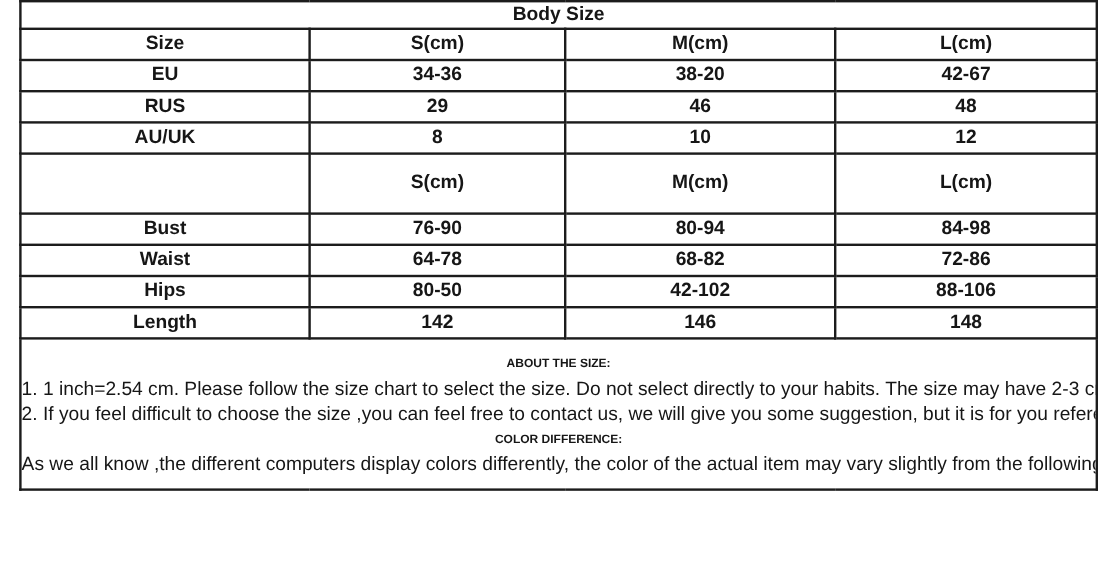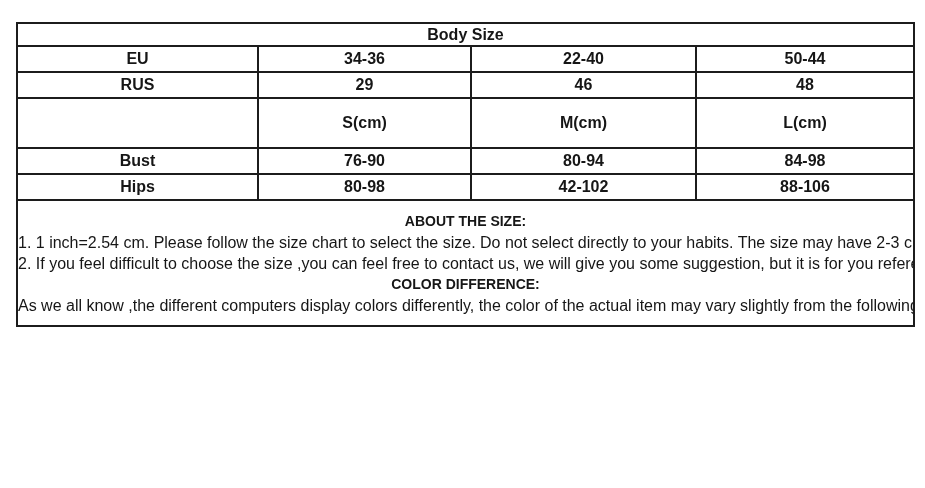--- a/index.html
+++ b/index.html
@@ -19,7 +19,7 @@
   table.size-chart {
     position: absolute;
     left: 16px;
-    top: 22px;
+    top: 0;
     width: 897px;
     border-collapse: collapse;
     table-layout: fixed;

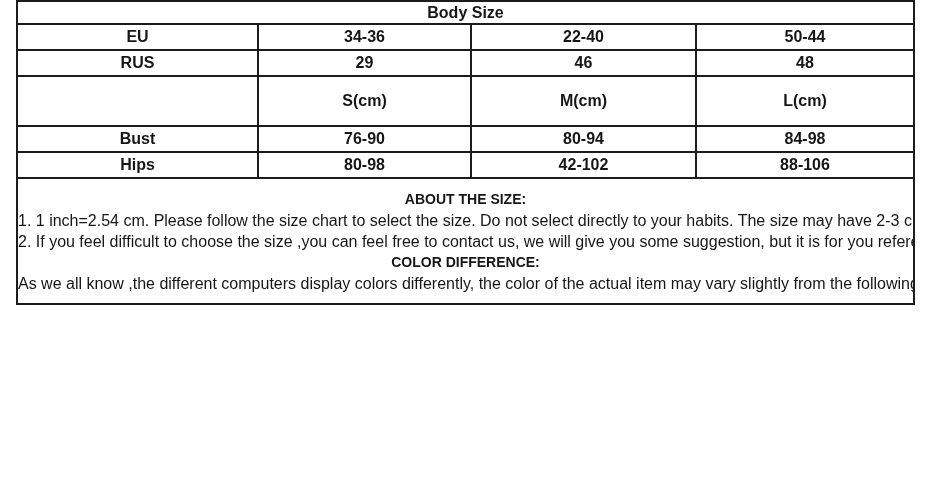--- a/index.html
+++ b/index.html
@@ -68,6 +68,12 @@
         <td colspan="4" class="bold">Body Size</td>
       </tr>
 
+      <tr class="r-head">
+        <td class="bold">Size</td>
+        <td class="bold">S(cm)</td>
+        <td class="bold">M(cm)</td>
+        <td class="bold">L(cm)</td>
+      </tr>
 
       <tr class="r-data">
         <td class="bold">EU</td>

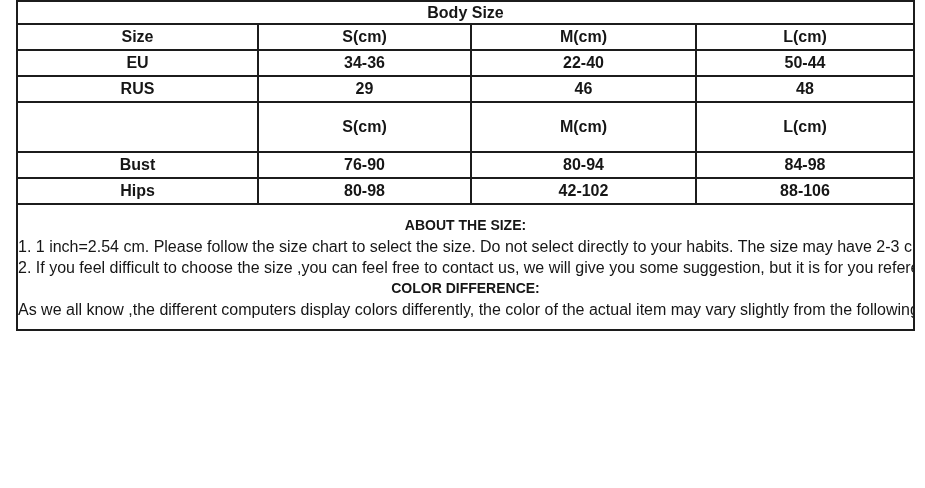--- a/index.html
+++ b/index.html
@@ -78,7 +78,7 @@
       <tr class="r-data">
         <td class="bold">EU</td>
         <td class="val">34-36</td>
-        <td class="val">22-40</td>
+        <td class="val">38-20</td>
         <td class="val">50-44</td>
       </tr>
       <tr class="r-data">

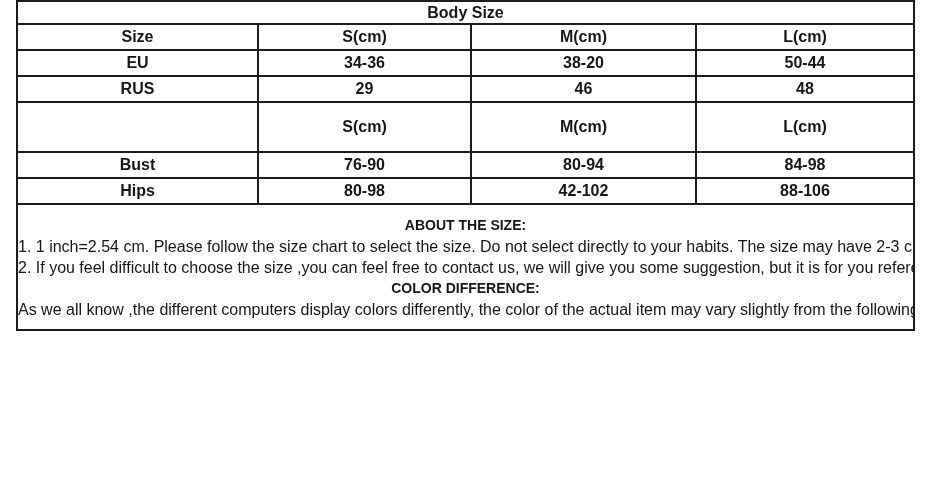--- a/index.html
+++ b/index.html
@@ -79,7 +79,7 @@
         <td class="bold">EU</td>
         <td class="val">34-36</td>
         <td class="val">38-20</td>
-        <td class="val">50-44</td>
+        <td class="val">42-67</td>
       </tr>
       <tr class="r-data">
         <td class="bold">RUS</td>

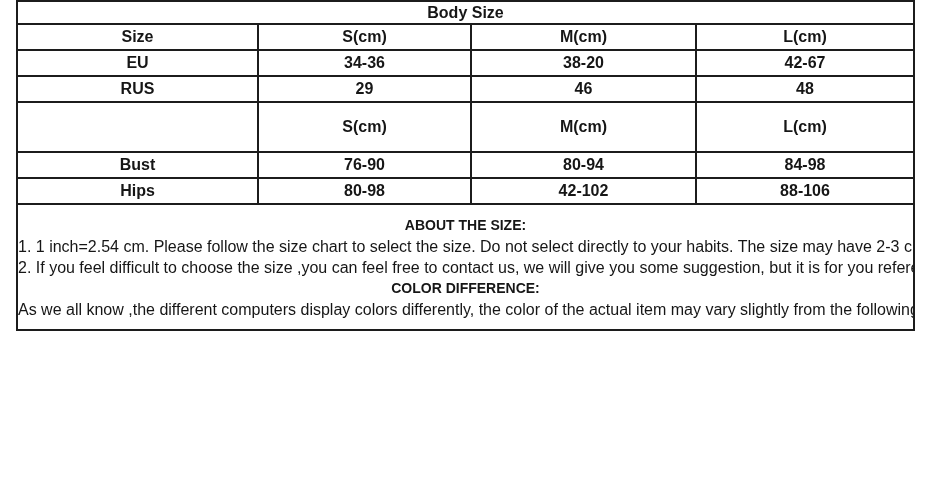--- a/index.html
+++ b/index.html
@@ -87,6 +87,12 @@
         <td class="val">46</td>
         <td class="val">48</td>
       </tr>
+      <tr class="r-data">
+        <td class="bold">AU/UK</td>
+        <td class="val">8</td>
+        <td class="val">10</td>
+        <td class="val">12</td>
+      </tr>
 
 
       <tr class="r-head2">

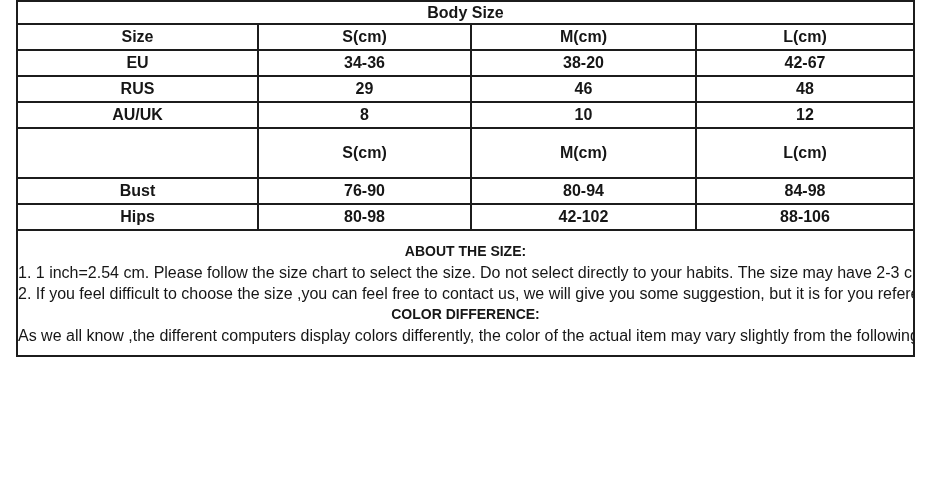--- a/index.html
+++ b/index.html
@@ -109,6 +109,12 @@
         <td class="val">84-98</td>
       </tr>
       <tr class="r-data">
+        <td class="bold">Waist</td>
+        <td class="val">64-78</td>
+        <td class="val">68-82</td>
+        <td class="val">72-86</td>
+      </tr>
+      <tr class="r-data">
         <td class="bold">Hips</td>
         <td class="val">80-98</td>
         <td class="val">42-102</td>

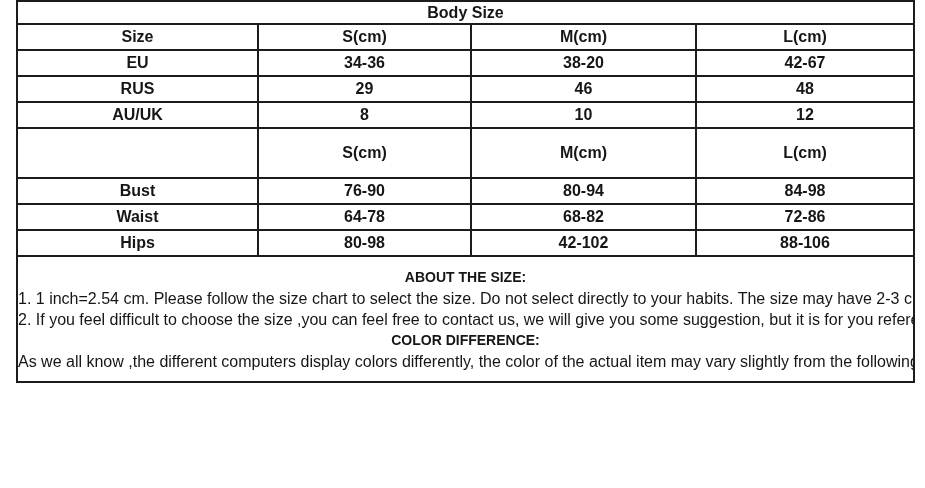--- a/index.html
+++ b/index.html
@@ -116,7 +116,7 @@
       </tr>
       <tr class="r-data">
         <td class="bold">Hips</td>
-        <td class="val">80-98</td>
+        <td class="val">80-50</td>
         <td class="val">42-102</td>
         <td class="val">88-106</td>
       </tr>

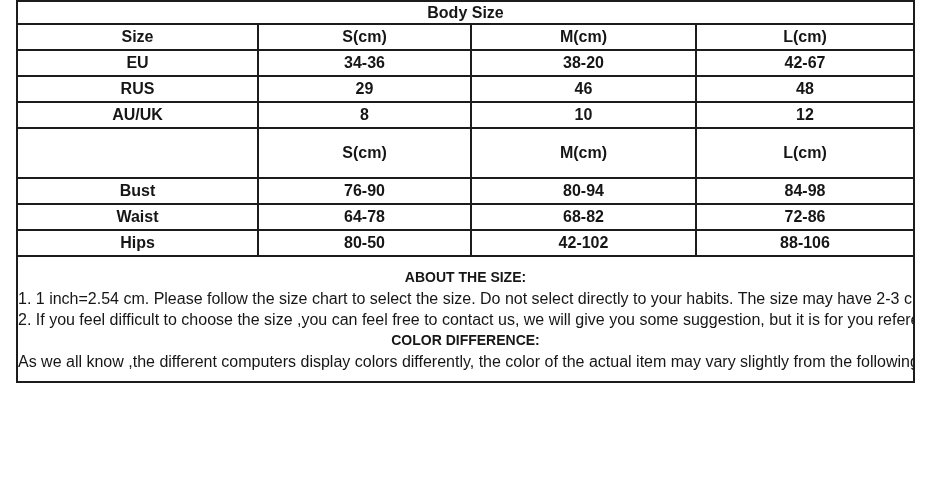--- a/index.html
+++ b/index.html
@@ -120,6 +120,12 @@
         <td class="val">42-102</td>
         <td class="val">88-106</td>
       </tr>
+      <tr class="r-data">
+        <td class="bold">Length</td>
+        <td class="val">142</td>
+        <td class="val">146</td>
+        <td class="val">148</td>
+      </tr>
 
       <tr>
         <td colspan="4" class="notes-cell">

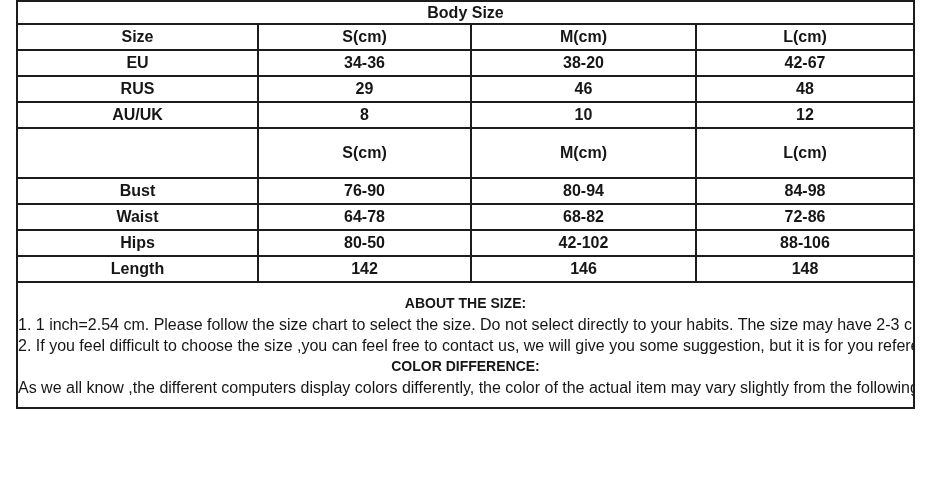--- a/index.html
+++ b/index.html
@@ -48,7 +48,7 @@
     line-height: 21px;
     text-align: center;
   }
-  .notes-cell .heading { font-weight: bold; font-size: 14px; }
+  .notes-cell .heading { font-weight: bold; font-size: 10px; }
   .notes-cell .note-line { font-weight: normal; }
 </style>
 </head>

